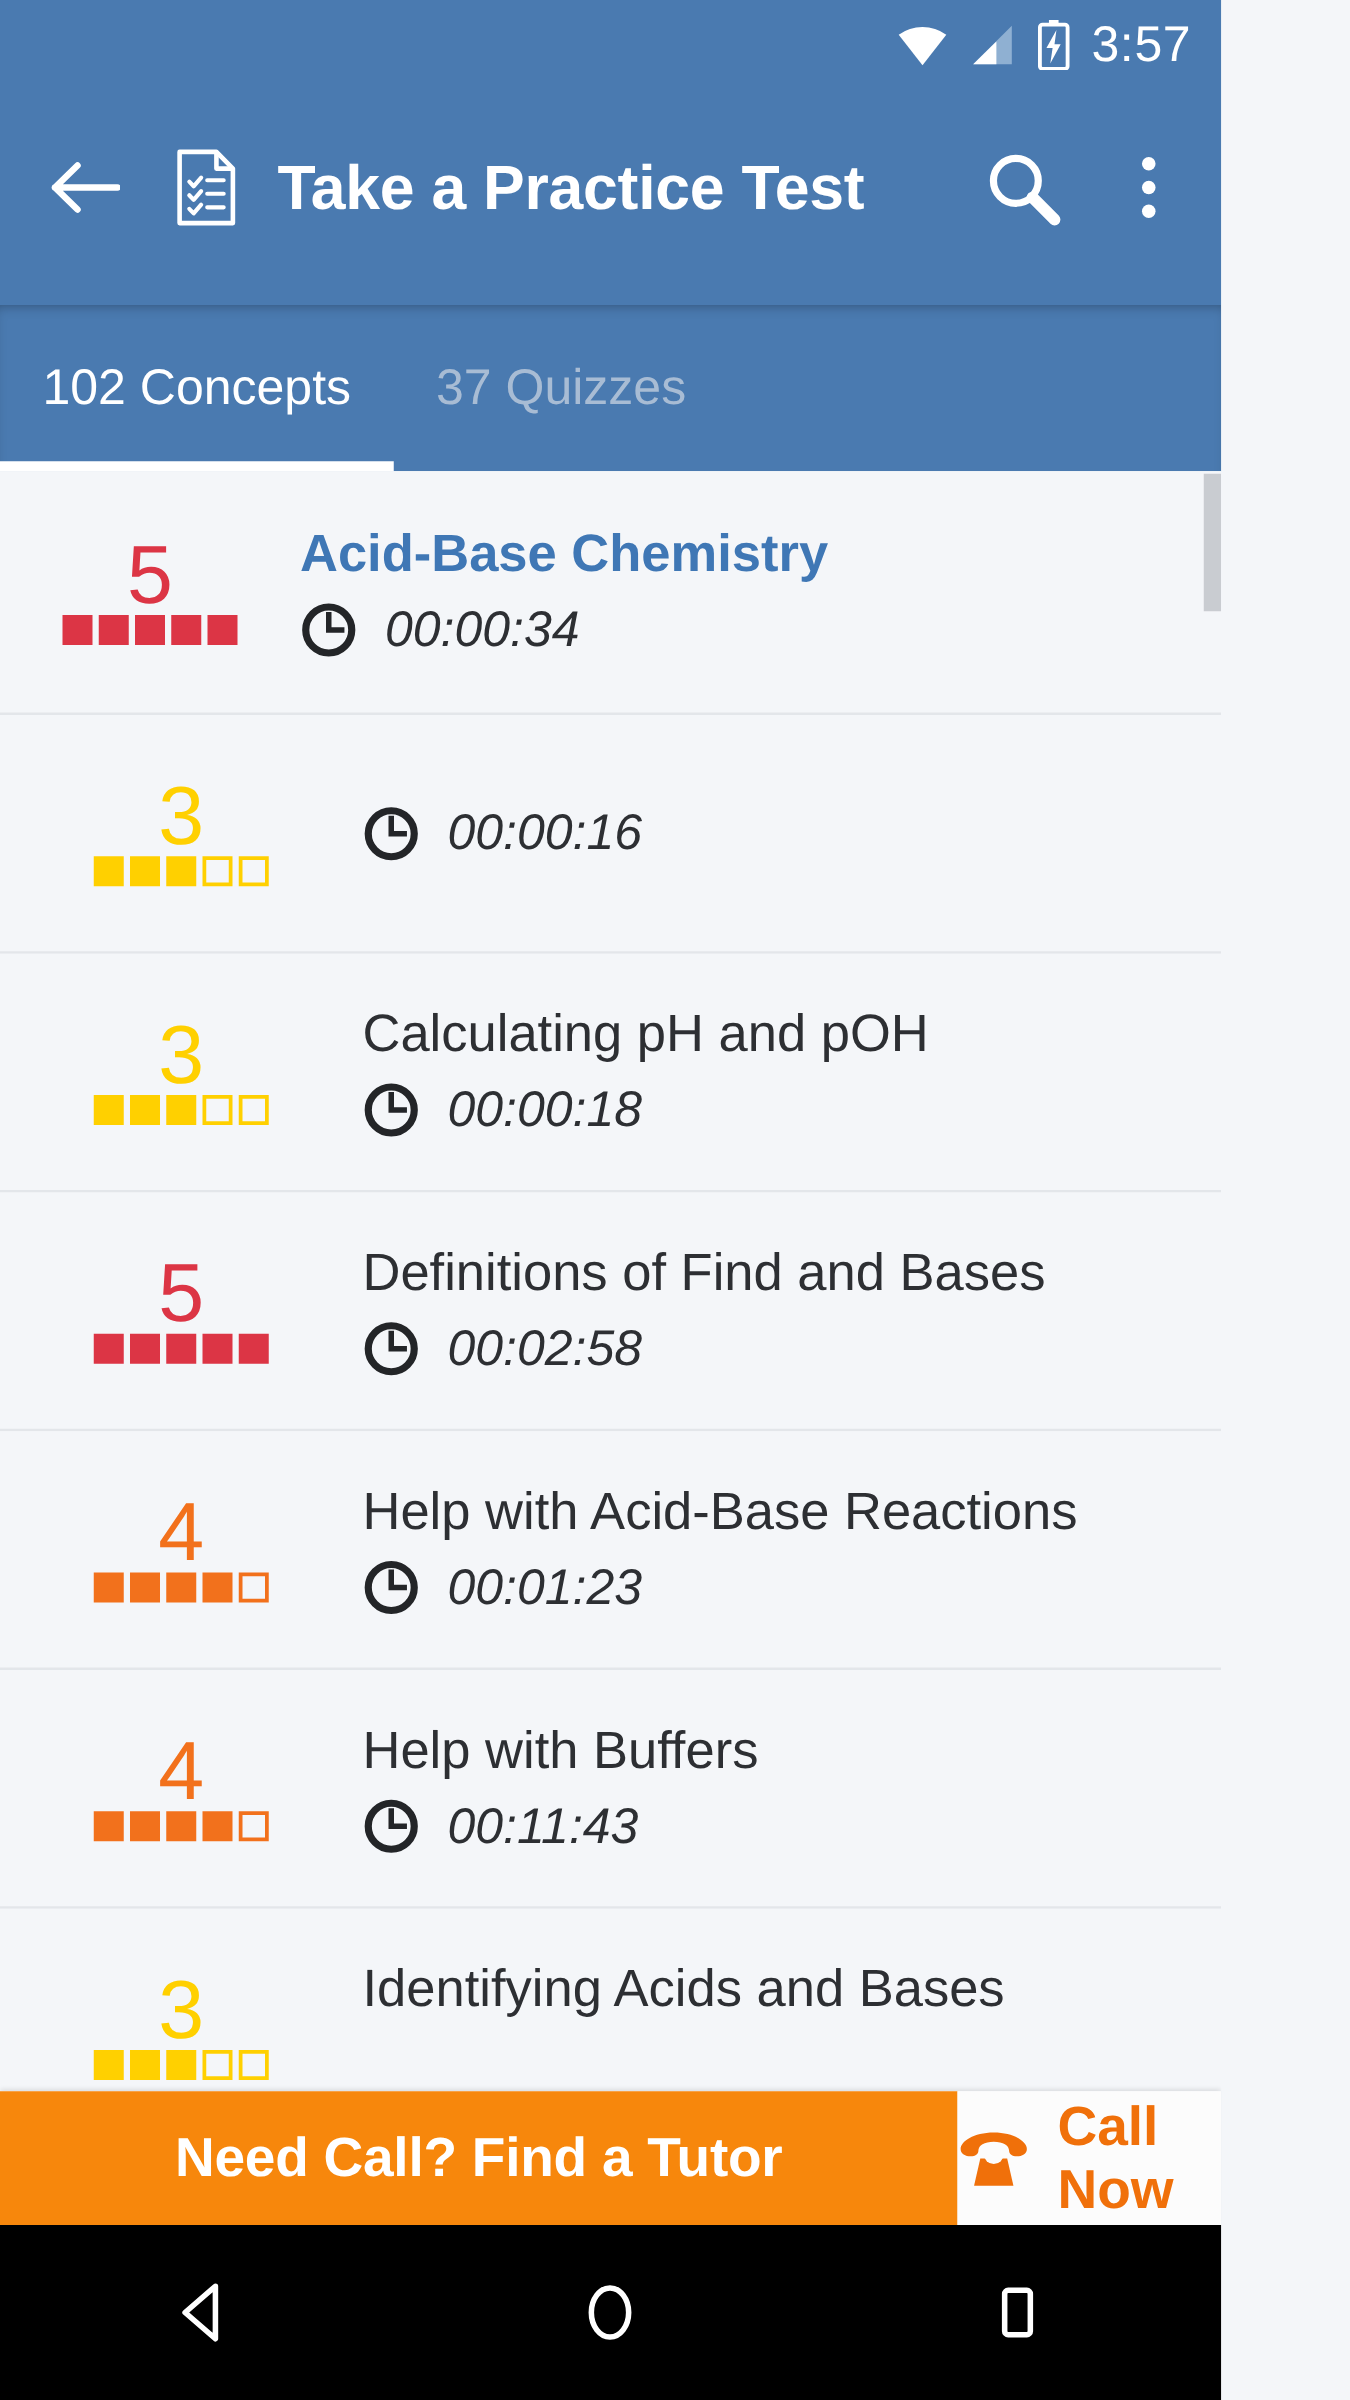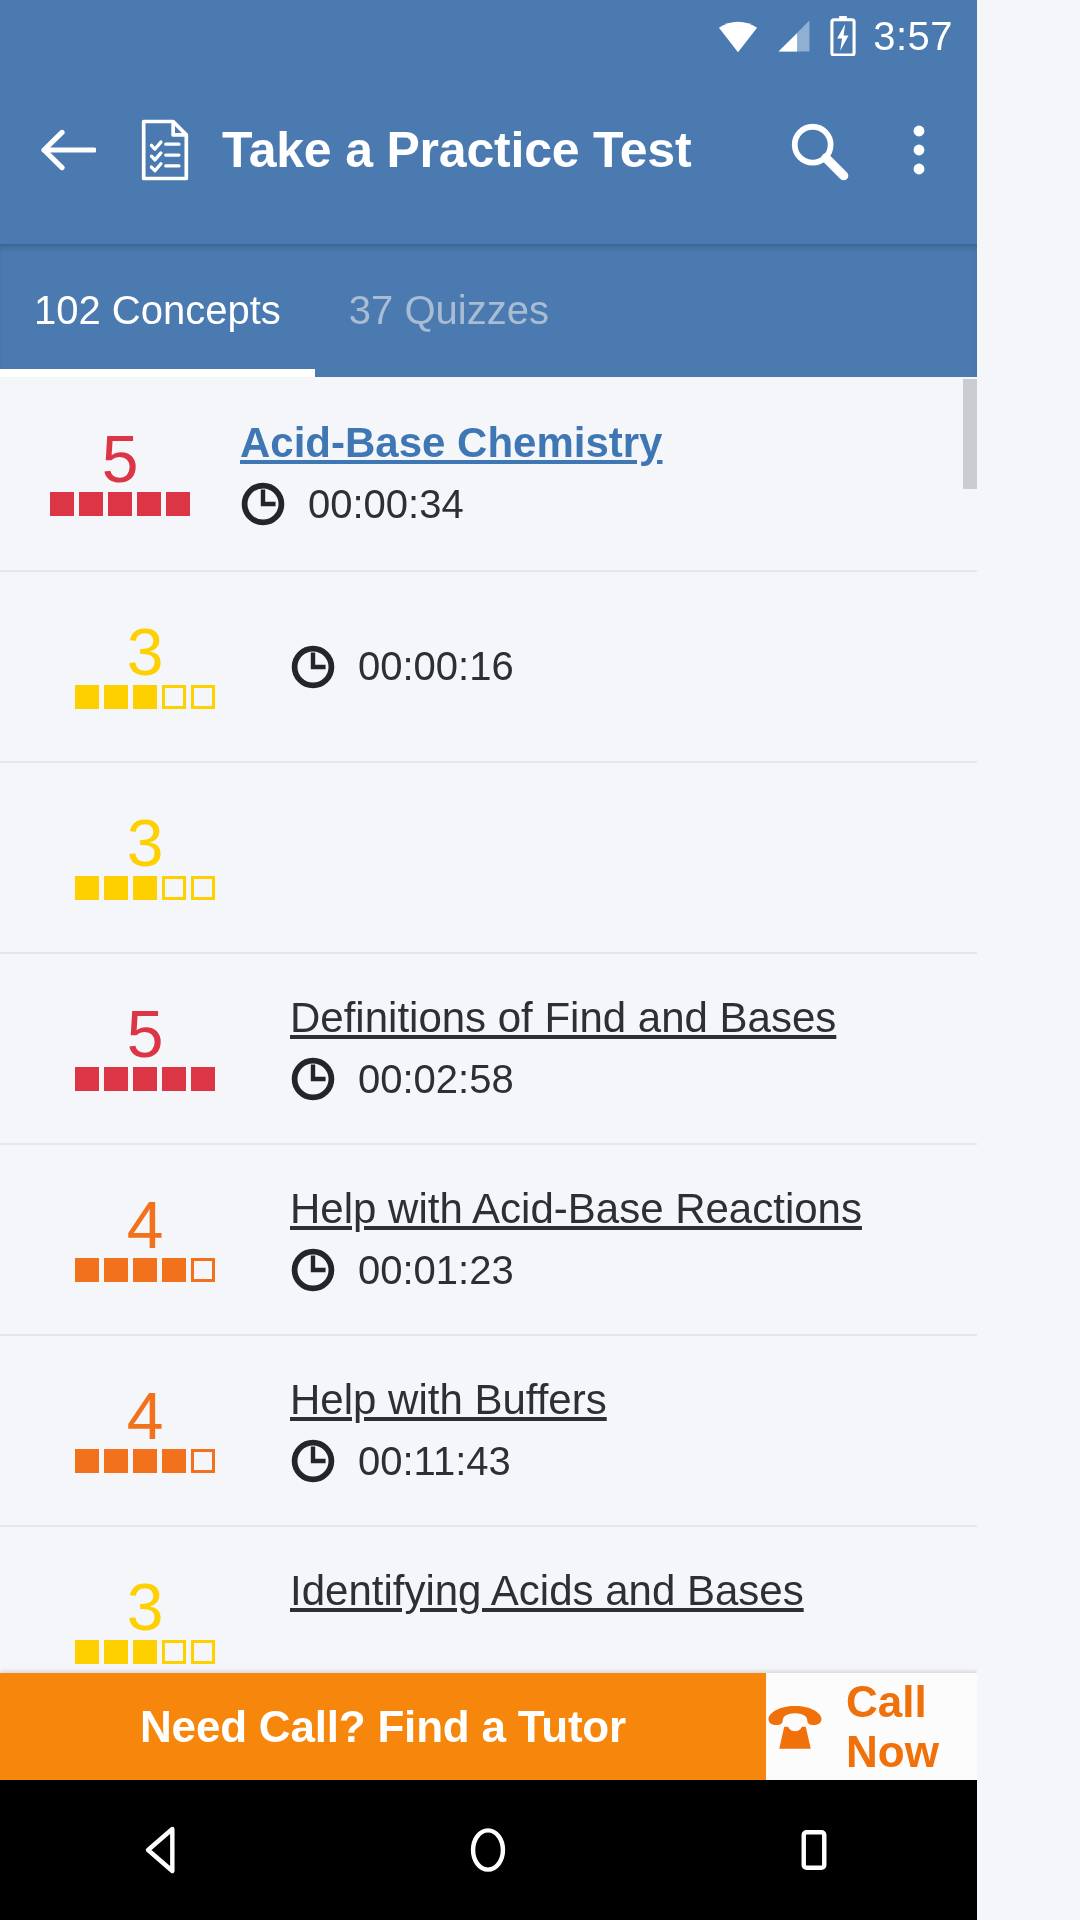--- a/index.html
+++ b/index.html
@@ -87,7 +87,7 @@
   .pip { width:24px; height:24px; }
 
   .rowbody { flex:1 1 auto; display:flex; flex-direction:column; justify-content:center; gap:16px; }
-  .row-title { font-size:42px; line-height:1.08; white-space:nowrap;text-decoration:underline; }
+  .row-title { font-size:42px; line-height:1.08; white-space:nowrap; }
   .row-title.link { color:#3f77b5; font-weight:bold; }
   .row-title.plain { color:#2d2f33; font-weight:400; }
   .row-time { display:flex; align-items:center; gap:22px; }

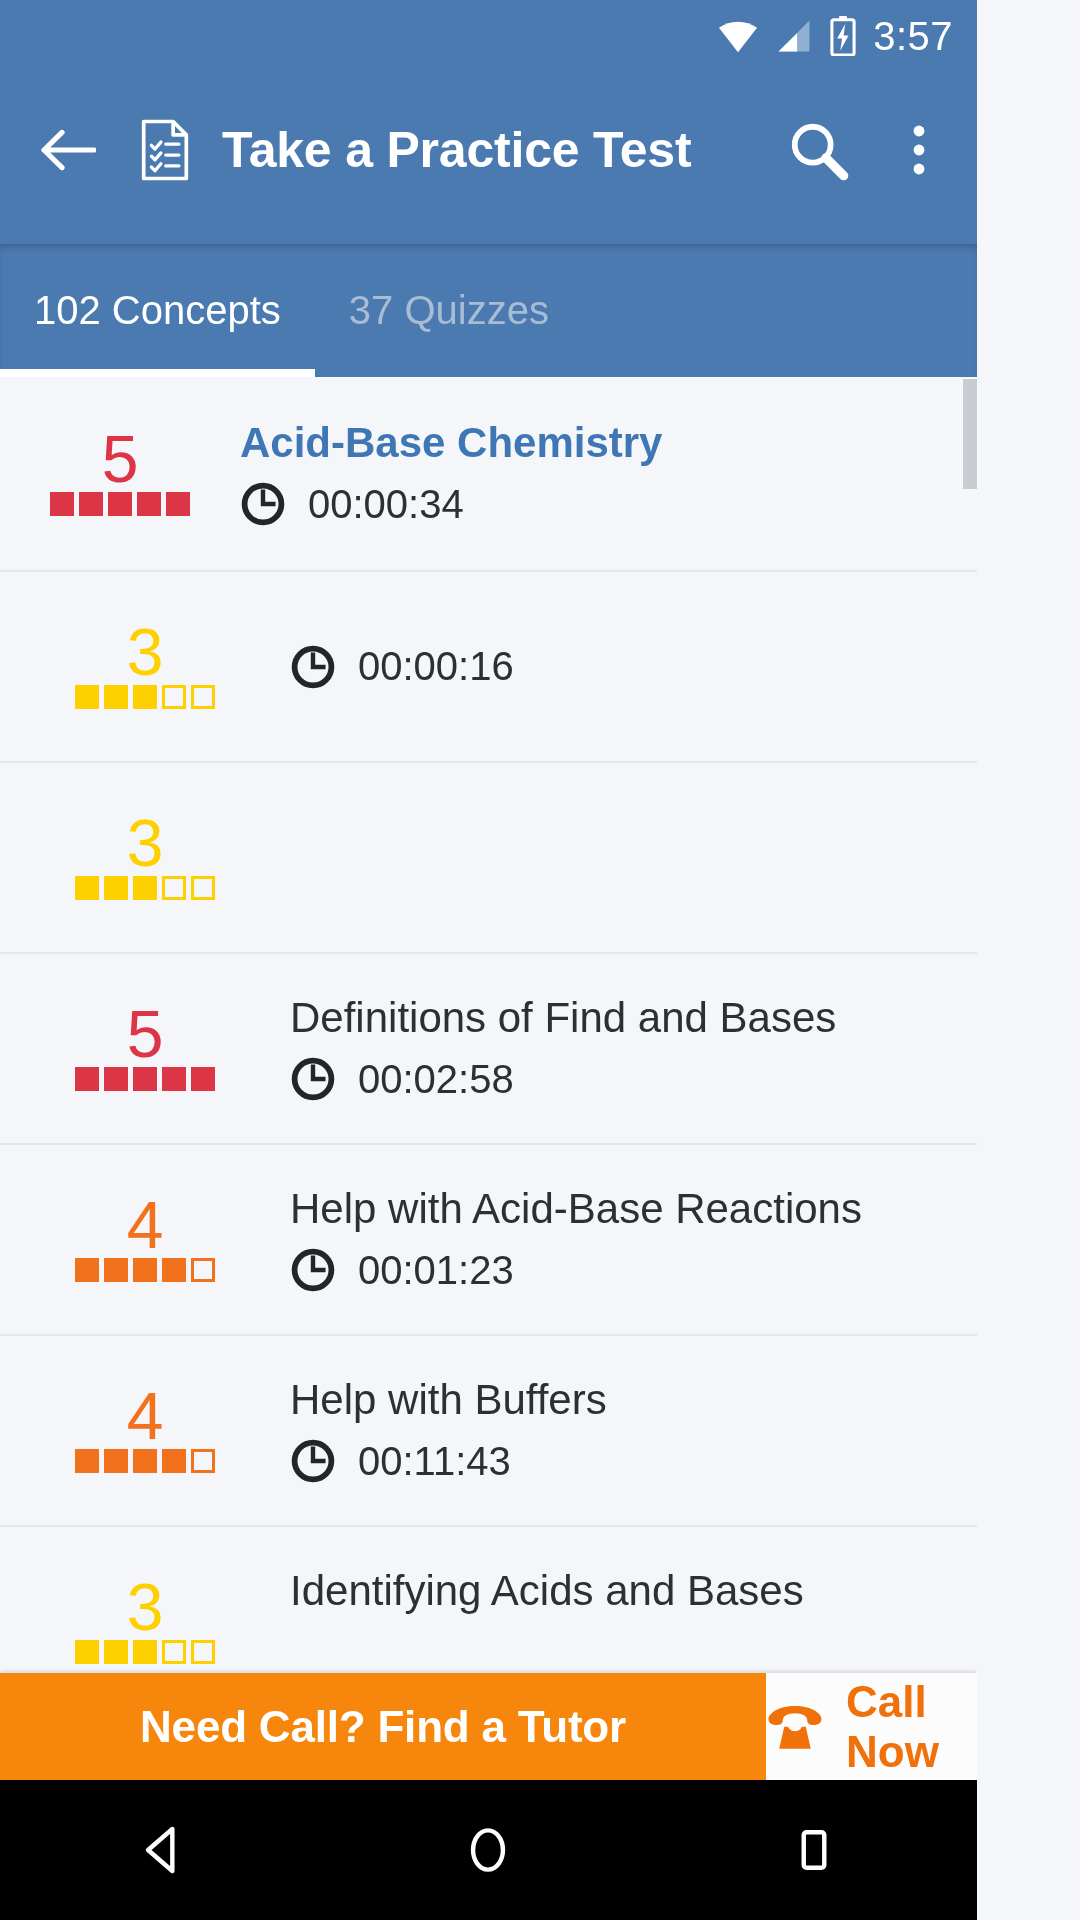--- a/index.html
+++ b/index.html
@@ -92,7 +92,7 @@
   .row-title.plain { color:#2d2f33; font-weight:400; }
   .row-time { display:flex; align-items:center; gap:22px; }
   .clock-ico { width:46px; height:46px; flex:0 0 auto; }
-  .time-text { font-size:40px; color:#2d2f33; }
+  .time-text { font-size:40px; color:#2d2f33;font-style:italic; }
 
   
   .banner {

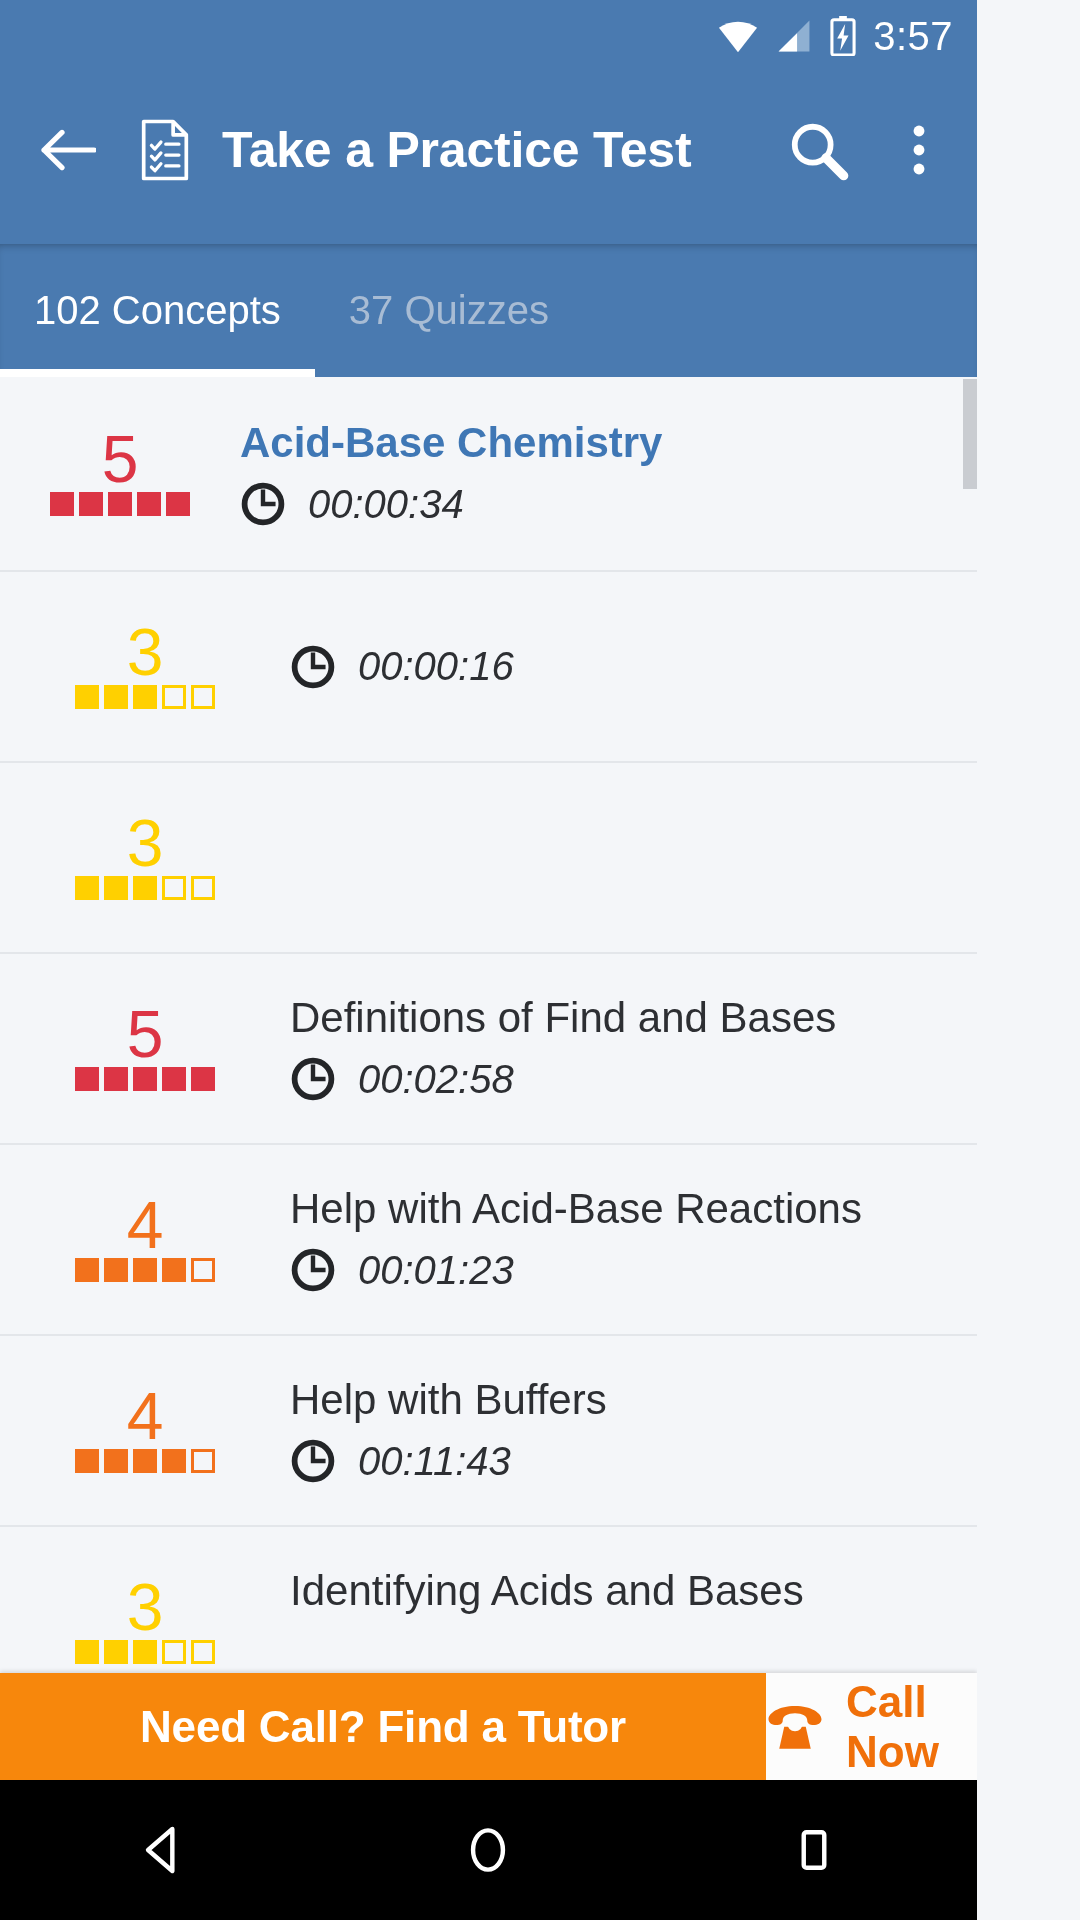--- a/index.html
+++ b/index.html
@@ -233,6 +233,16 @@
             <span class="pip" style="background: transparent; border: 3px solid rgb(255, 208, 0);"></span>
           </div>
       </div>
+      <div class="rowbody">
+        <div class="row-title plain">Calculating pH and pOH</div>
+        <div class="row-time">
+          <svg class="clock-ico" viewBox="0 0 24 24">
+            <circle cx="12" cy="12" r="9.6" fill="none" stroke="#232528" stroke-width="3"></circle>
+            <path d="M12 5.6 V12 H17.4" fill="none" stroke="#232528" stroke-width="2.3" stroke-linecap="square"></path>
+          </svg>
+          <span class="time-text">00:00:18</span>
+        </div>
+      </div>
     </div>
 
     <div class="row h2">

